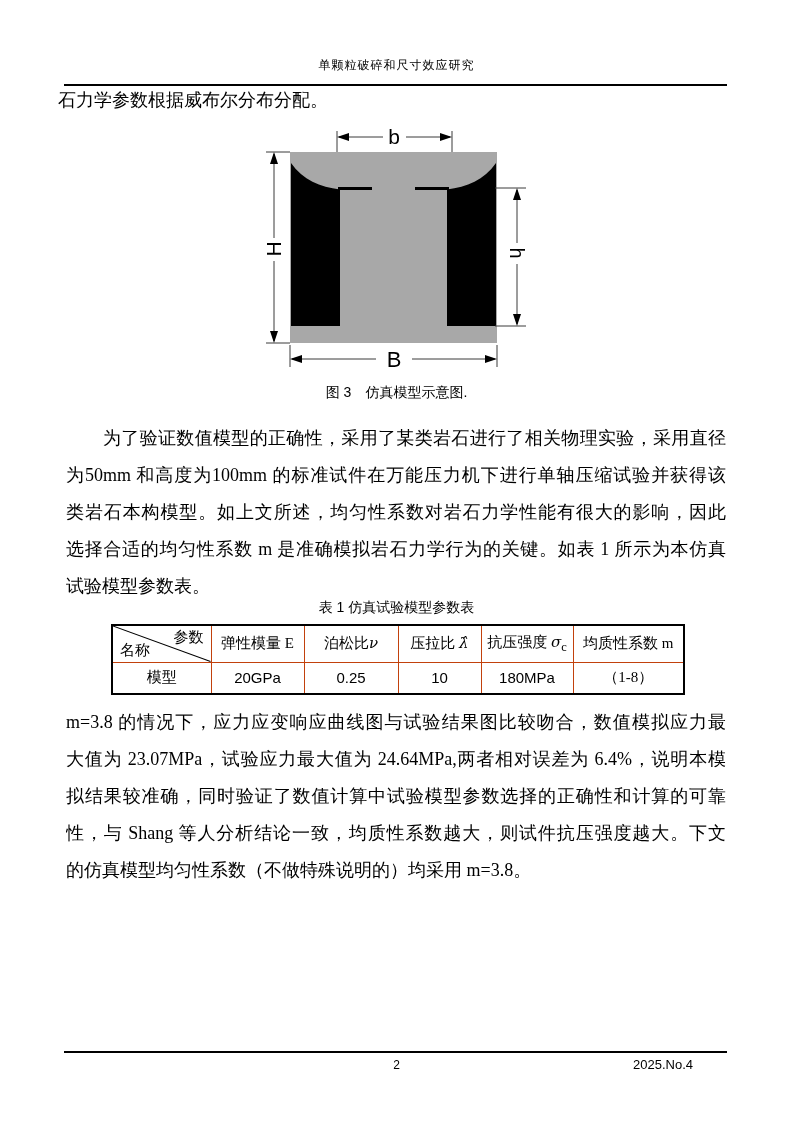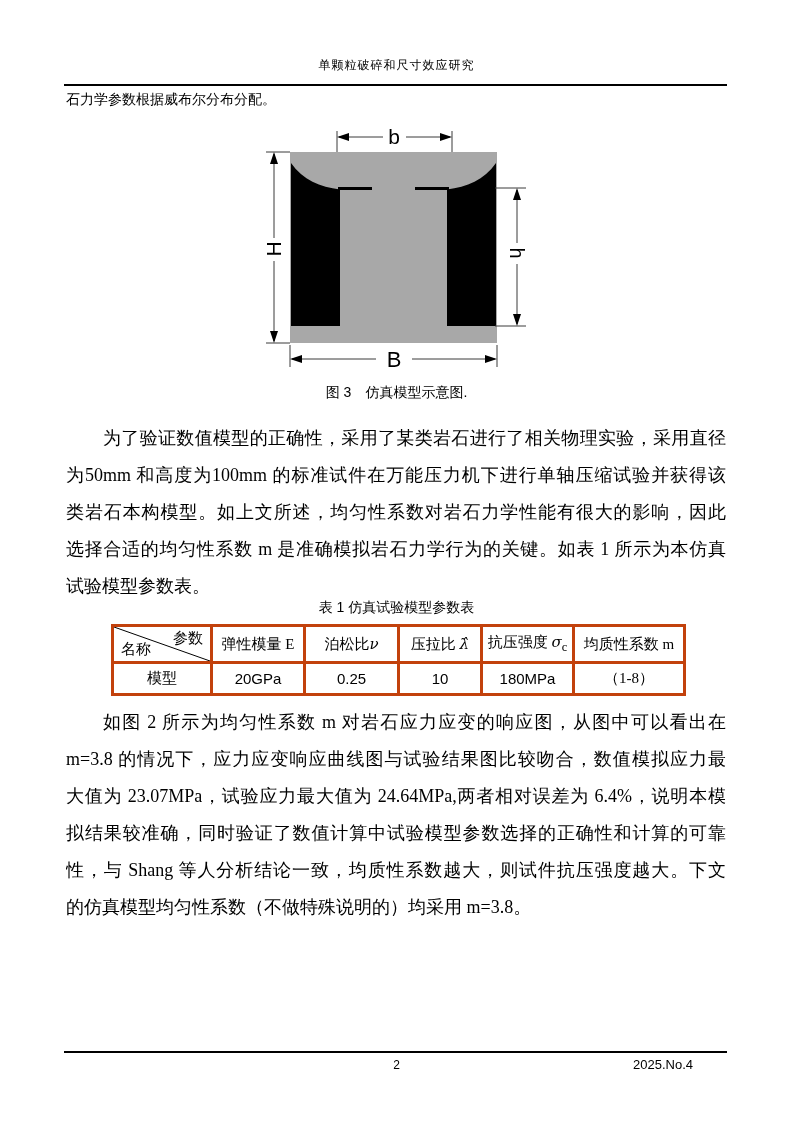--- a/index.html
+++ b/index.html
@@ -11,7 +11,7 @@
   .header-title{position:absolute;top:57px;left:0;right:0;text-align:center;font-size:12px;letter-spacing:1px;}
   .header-rule{position:absolute;top:84px;left:64px;width:663px;height:2px;background:#000;}
   
-  .intro-line{position:absolute;top:86px;left:66px;width:660px;font-size:14px;line-height:28px;}
+  .intro-line{position:absolute;top:86px;left:58px;width:660px;font-size:18px;line-height:28px;}
   
   .fig-svg{position:absolute;left:255px;top:120px;width:280px;height:250px;}
   .fig-caption{position:absolute;top:384px;left:0;right:0;text-align:center;

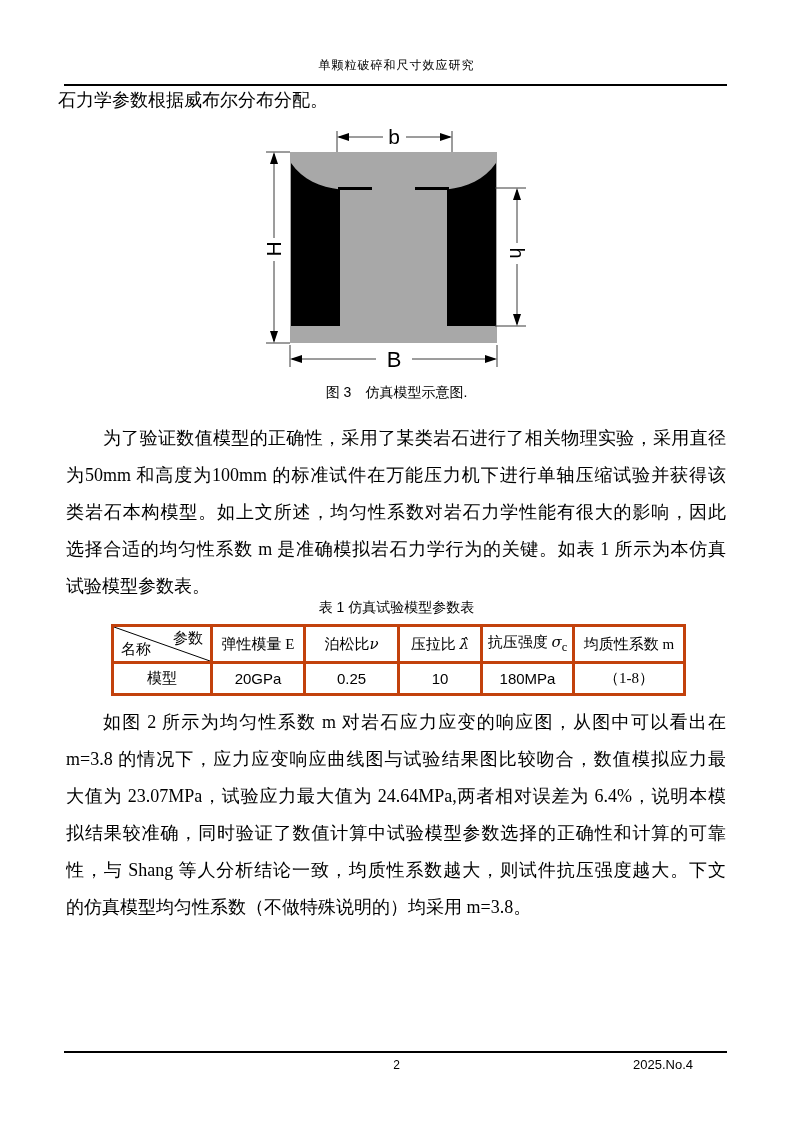--- a/index.html
+++ b/index.html
@@ -31,7 +31,7 @@
     position:absolute;left:111px;top:624px;border-collapse:collapse;table-layout:fixed;
     font-size:15px;
   }
-  table.params td,table.params th{border:3px solid #c2410c;padding:0;text-align:center;vertical-align:middle;font-weight:normal;}
+  table.params td,table.params th{border:1px solid #c2410c;padding:0;text-align:center;vertical-align:middle;font-weight:normal;}
   table.params{border:2px solid #000;}
   table.params .hrow{height:37px;}
   table.params .drow{height:32px;}

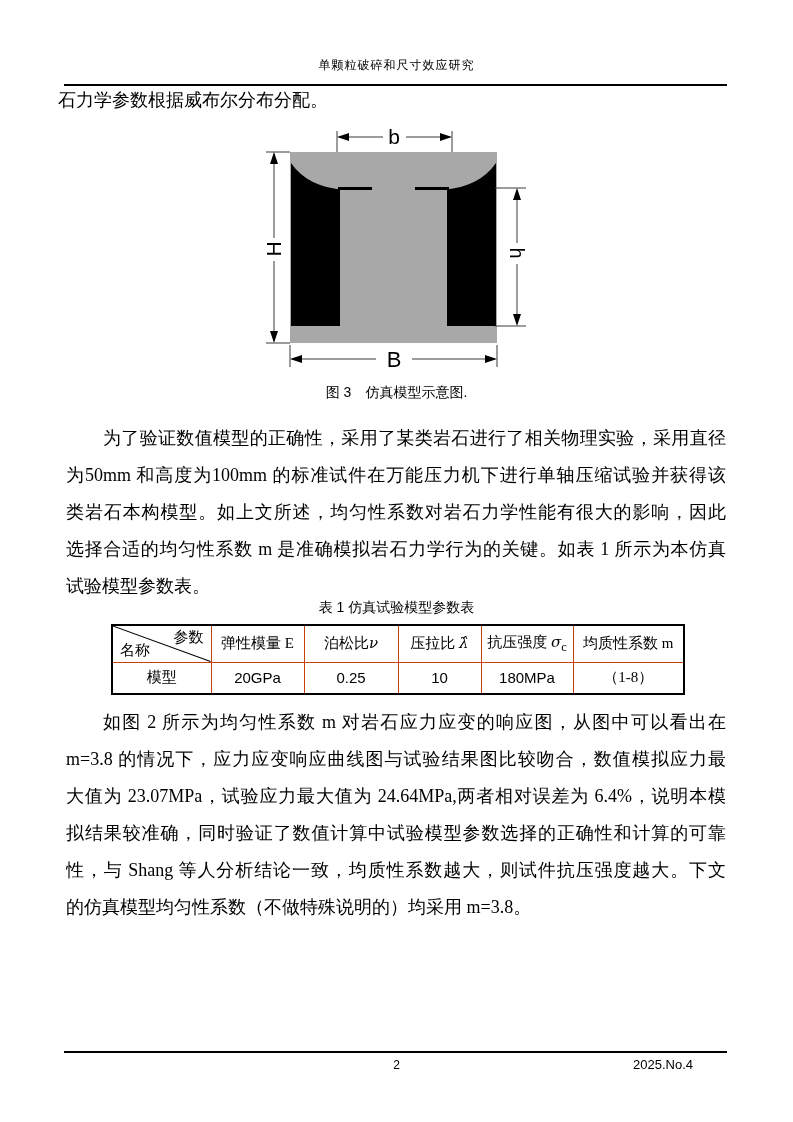--- a/index.html
+++ b/index.html
@@ -157,7 +157,6 @@
     </table>
 
   <div class="para" id="para2">
-    <div class="jline indent">如图 2 所示为均匀性系数 m 对岩石应力应变的响应图，从图中可以看出在</div>
     <div class="jline">m=3.8 的情况下，应力应变响应曲线图与试验结果图比较吻合，数值模拟应力最</div>
     <div class="jline">大值为 23.07MPa，试验应力最大值为 24.64MPa,两者相对误差为 6.4%，说明本模</div>
     <div class="jline">拟结果较准确，同时验证了数值计算中试验模型参数选择的正确性和计算的可靠</div>

